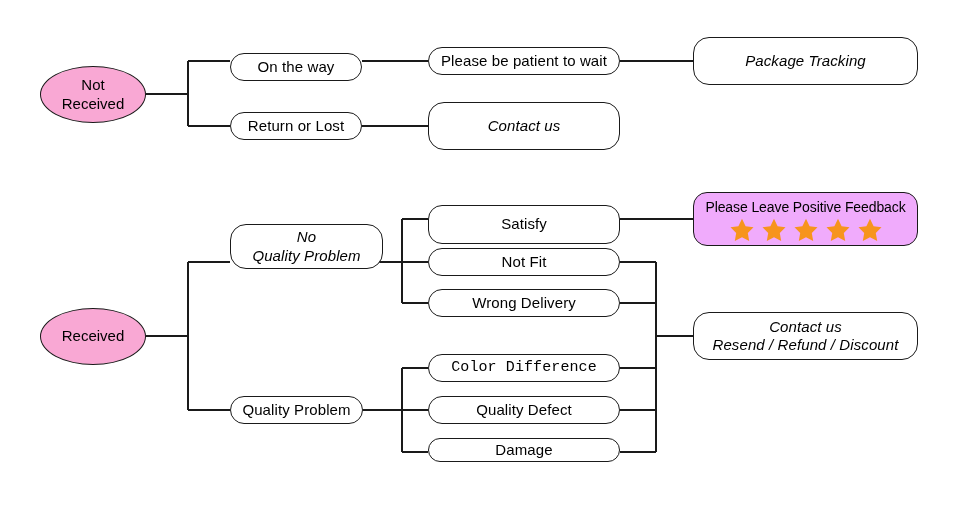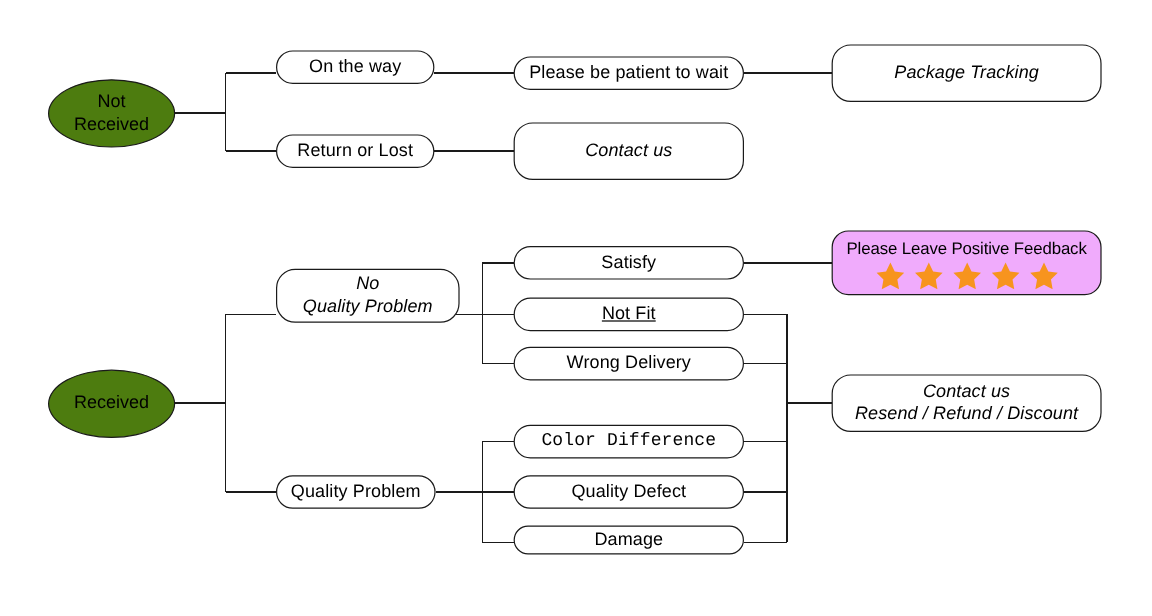--- a/index.html
+++ b/index.html
@@ -154,7 +154,7 @@
     <span class="line2">Received</span>
   </div>
 
-  <div class="node" style="left:230px; top:42px; width:132px; height:28px;">
+  <div class="node" style="left:230px; top:53px; width:132px; height:28px;">
     <span>On the way</span>
   </div>
 

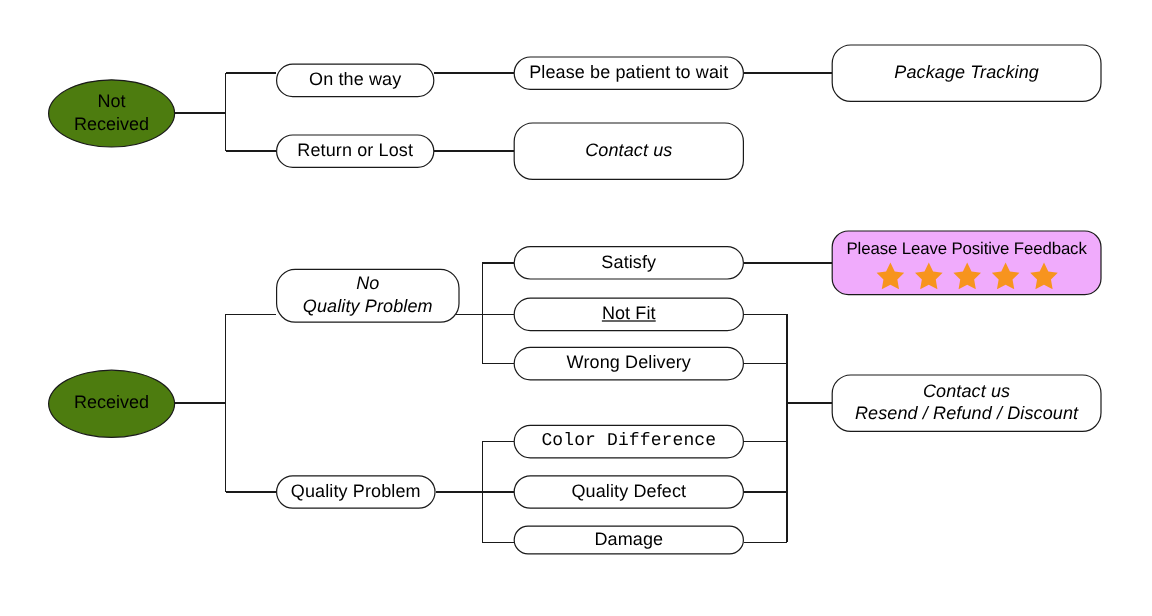--- a/index.html
+++ b/index.html
@@ -57,7 +57,7 @@
     align-items: center;
     justify-content: center;
     text-align: center;
-    background: #4d7c0f;
+    background: #f9a8d4;
     border: 1.3px solid #1a1a1a;
     border-radius: 50%;
     color: #000000;

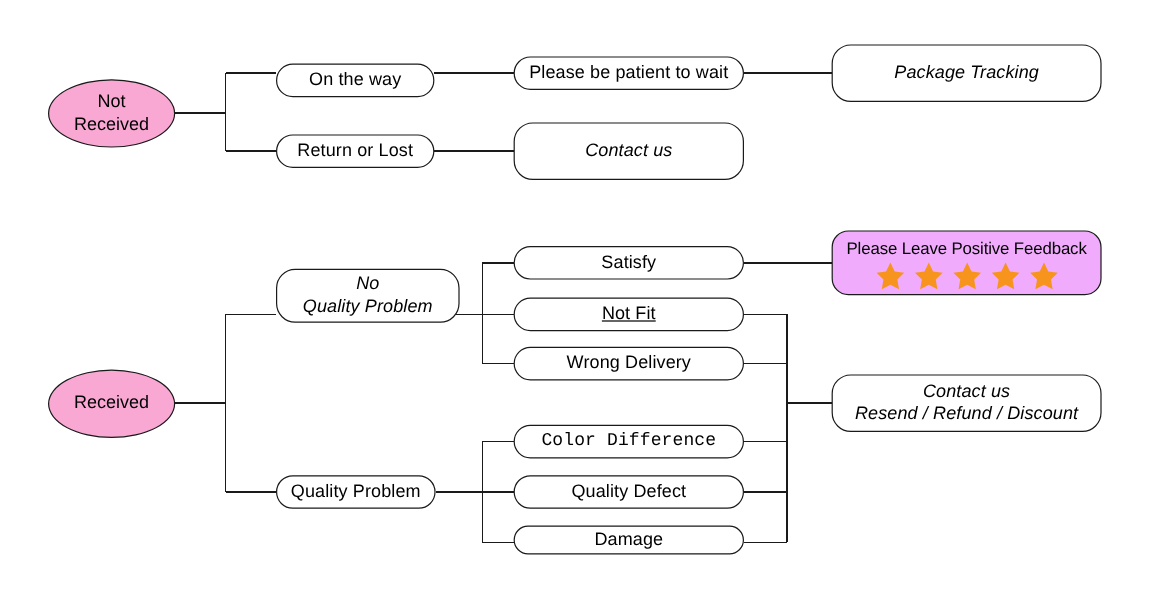--- a/index.html
+++ b/index.html
@@ -187,7 +187,7 @@
     <span>Quality Problem</span>
   </div>
 
-  <div class="node" style="left:428px; top:205px; width:192px; height:28px;">
+  <div class="node" style="left:428px; top:205px; width:192px; height:39px;">
     <span>Satisfy</span>
   </div>
 

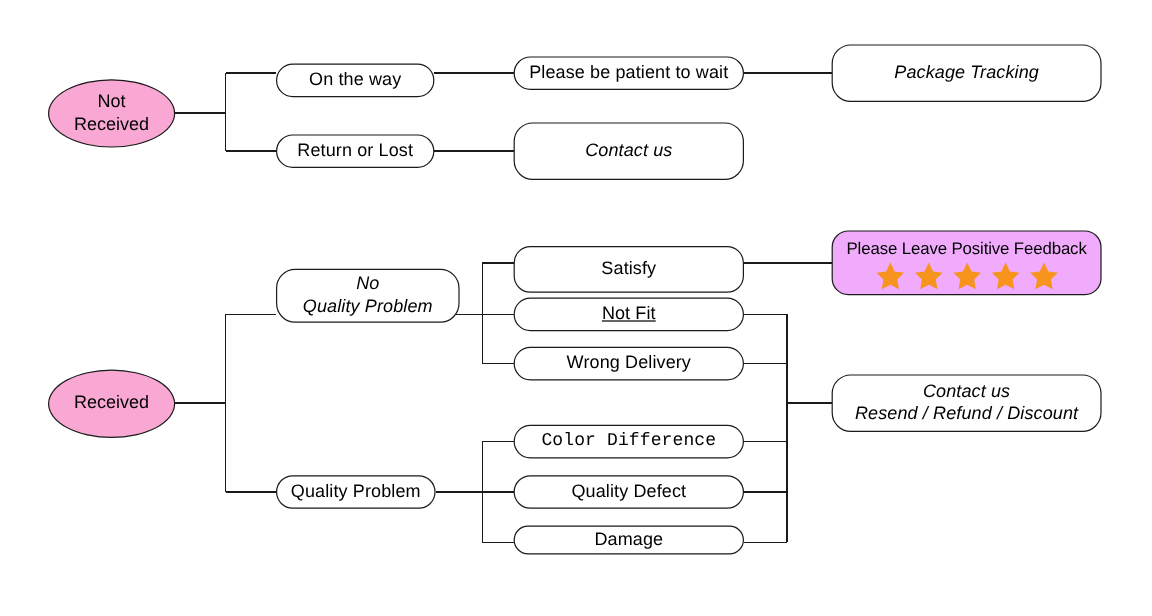--- a/index.html
+++ b/index.html
@@ -191,7 +191,7 @@
     <span>Satisfy</span>
   </div>
 
-  <div class="node" style="left:428px; top:248px; width:192px; height:28px;text-decoration:underline;">
+  <div class="node" style="left:428px; top:248px; width:192px; height:28px;">
     <span>Not Fit</span>
   </div>
 

